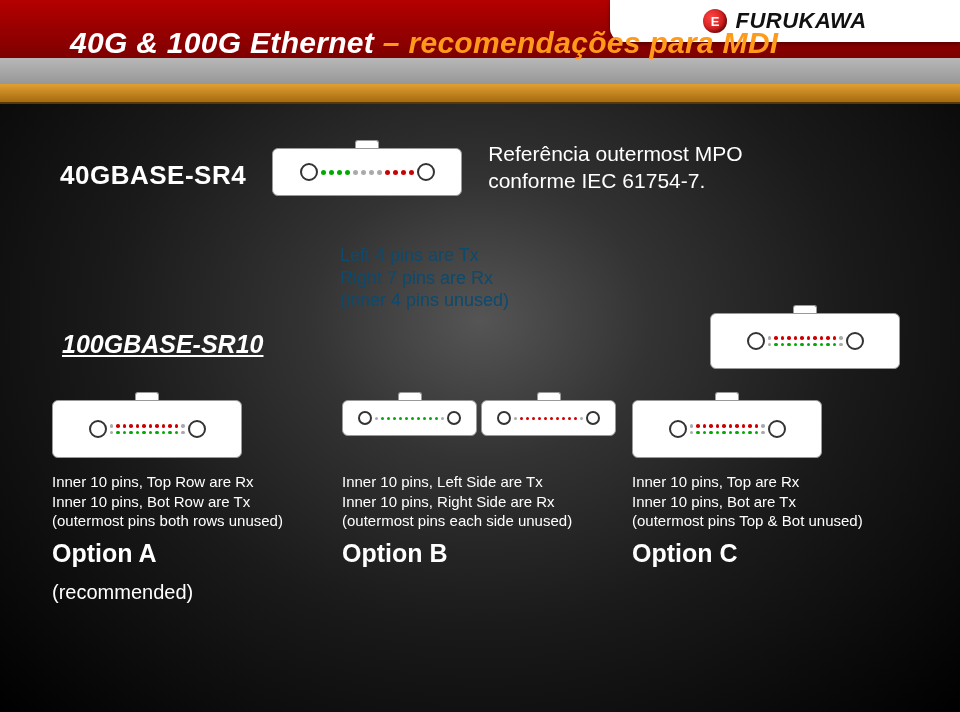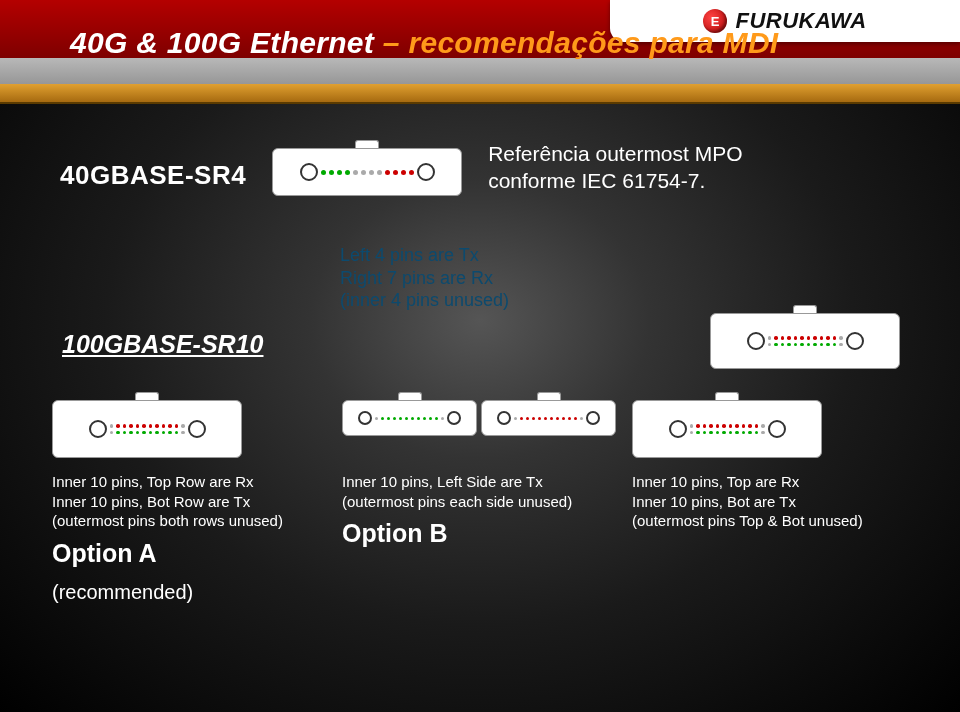--- a/index.html
+++ b/index.html
@@ -324,6 +324,7 @@
     </div>
     <div class="opt-desc" style="margin-top:36px;">
       <div>Inner 10 pins, Left Side are Tx</div>
+      <div>Inner 10 pins, Right Side are Rx</div>
       <div>(outermost pins each side unused)</div>
     </div>
     <div class="opt-title">Option B</div>

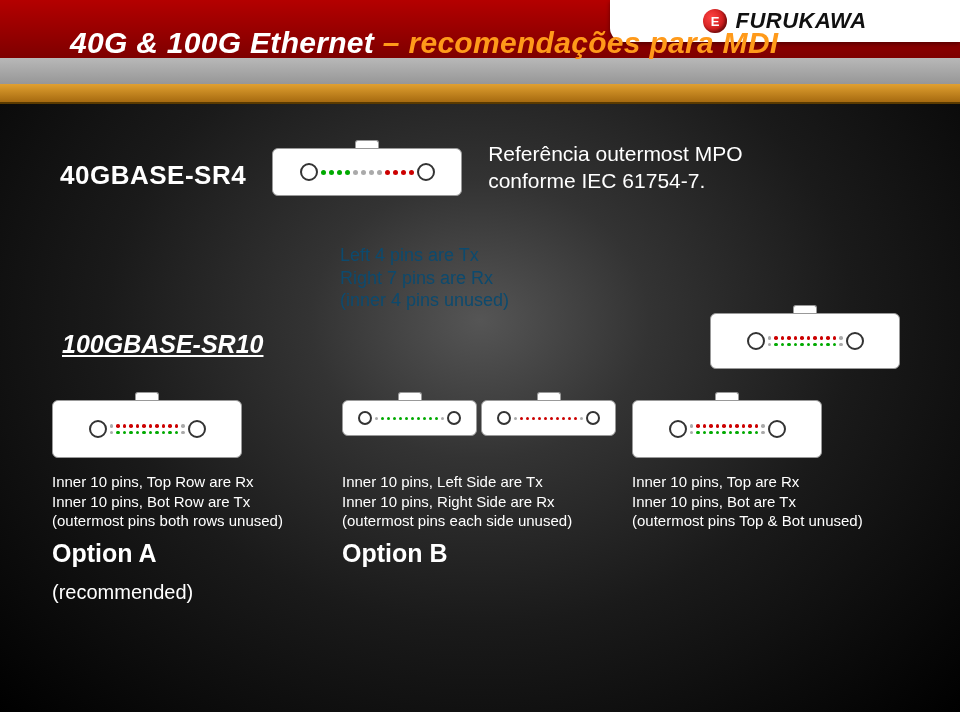--- a/index.html
+++ b/index.html
@@ -376,6 +376,7 @@
       <div>Inner 10 pins, Bot are Tx</div>
       <div>(outermost pins Top &amp; Bot unused)</div>
     </div>
+    <div class="opt-title">Option C</div>
     <div class="opt-sub"></div>
   </div>
 

